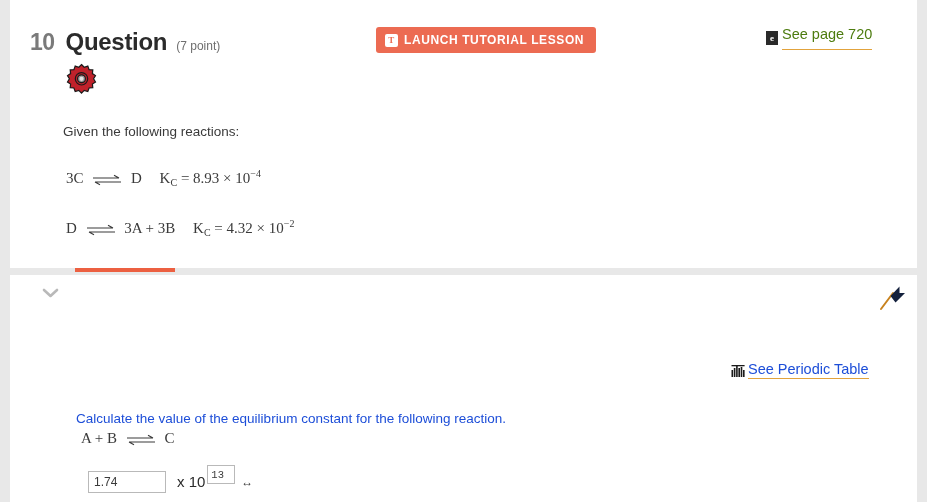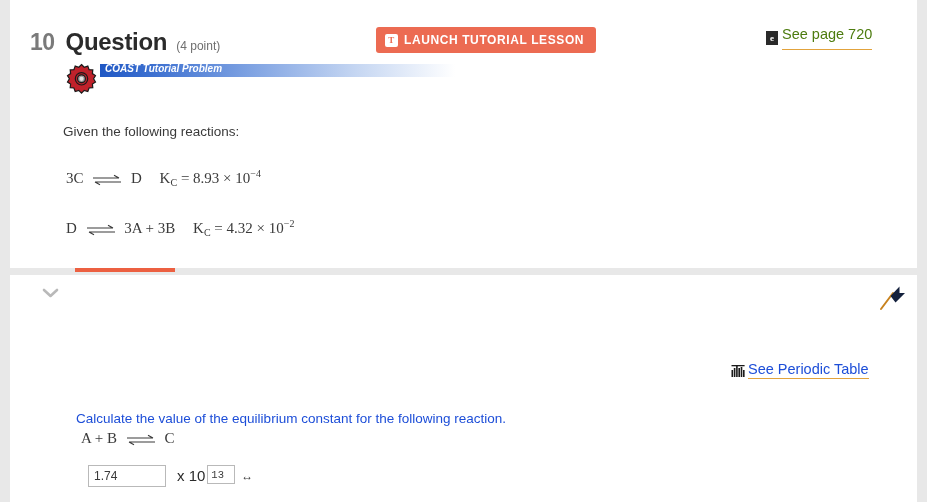--- a/index.html
+++ b/index.html
@@ -315,7 +315,7 @@
     <div class="q-header">
       <span class="q-num">10</span>
       <span class="q-title">Question</span>
-      <span class="q-points">(4 point)</span>
+      <span class="q-points">(7 point)</span>
     </div>
 
     <button class="launch-btn">

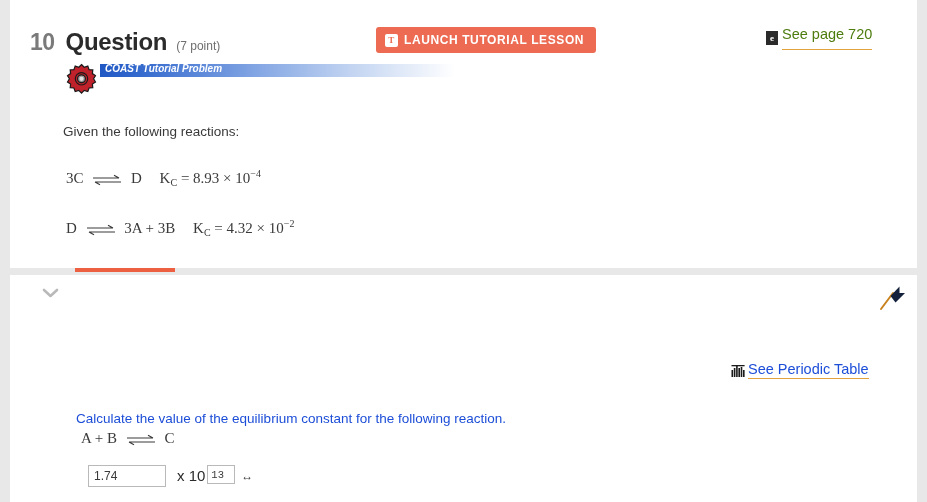--- a/index.html
+++ b/index.html
@@ -339,9 +339,6 @@
           </g>
         </svg>
       </span>
-      <div class="coast-bar">
-        <span class="coast-text">COAST Tutorial Problem</span>
-      </div>
     </div>
 
     <div class="given-text">Given the following reactions:</div>

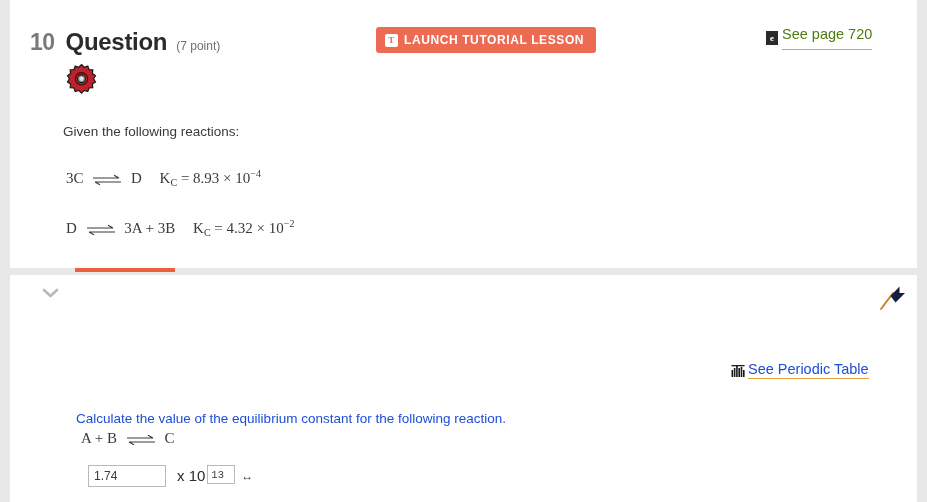--- a/index.html
+++ b/index.html
@@ -262,7 +262,7 @@
     left: 88px;
     top: 465px;
     display: flex;
-    align-items: flex-start;
+    align-items: flex-end;
   }
   .ans-input {
     width: 78px;

